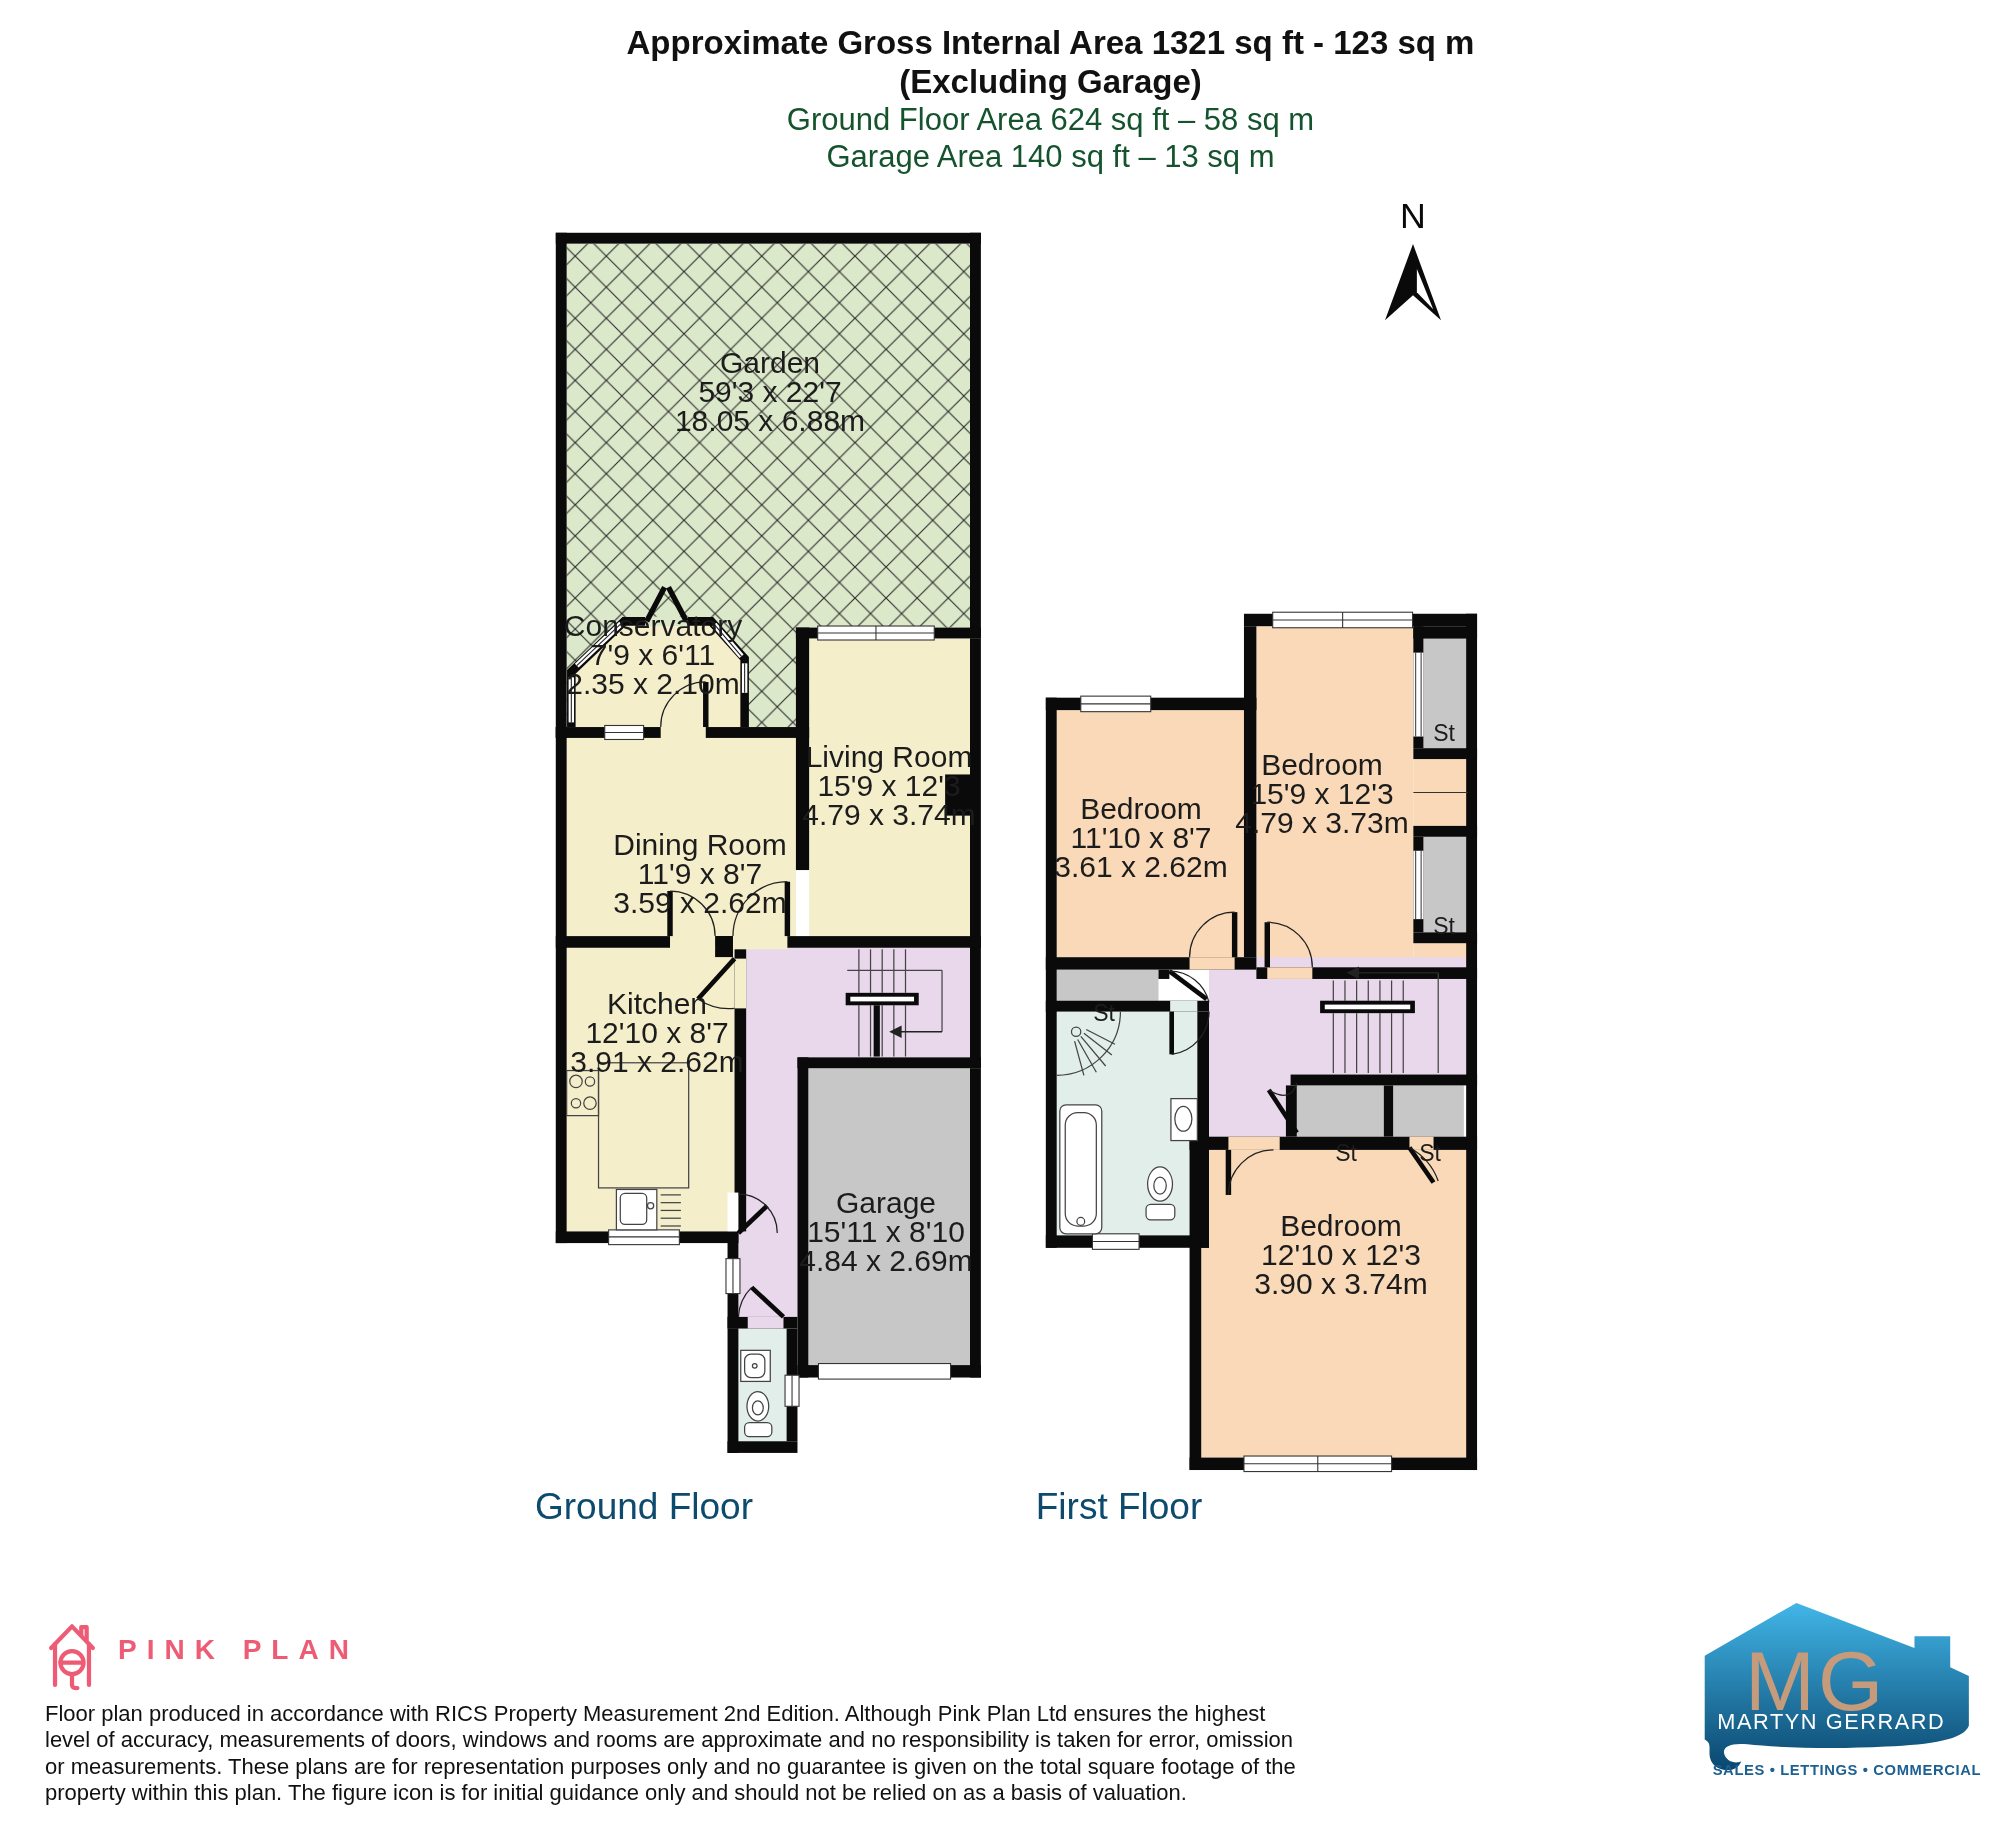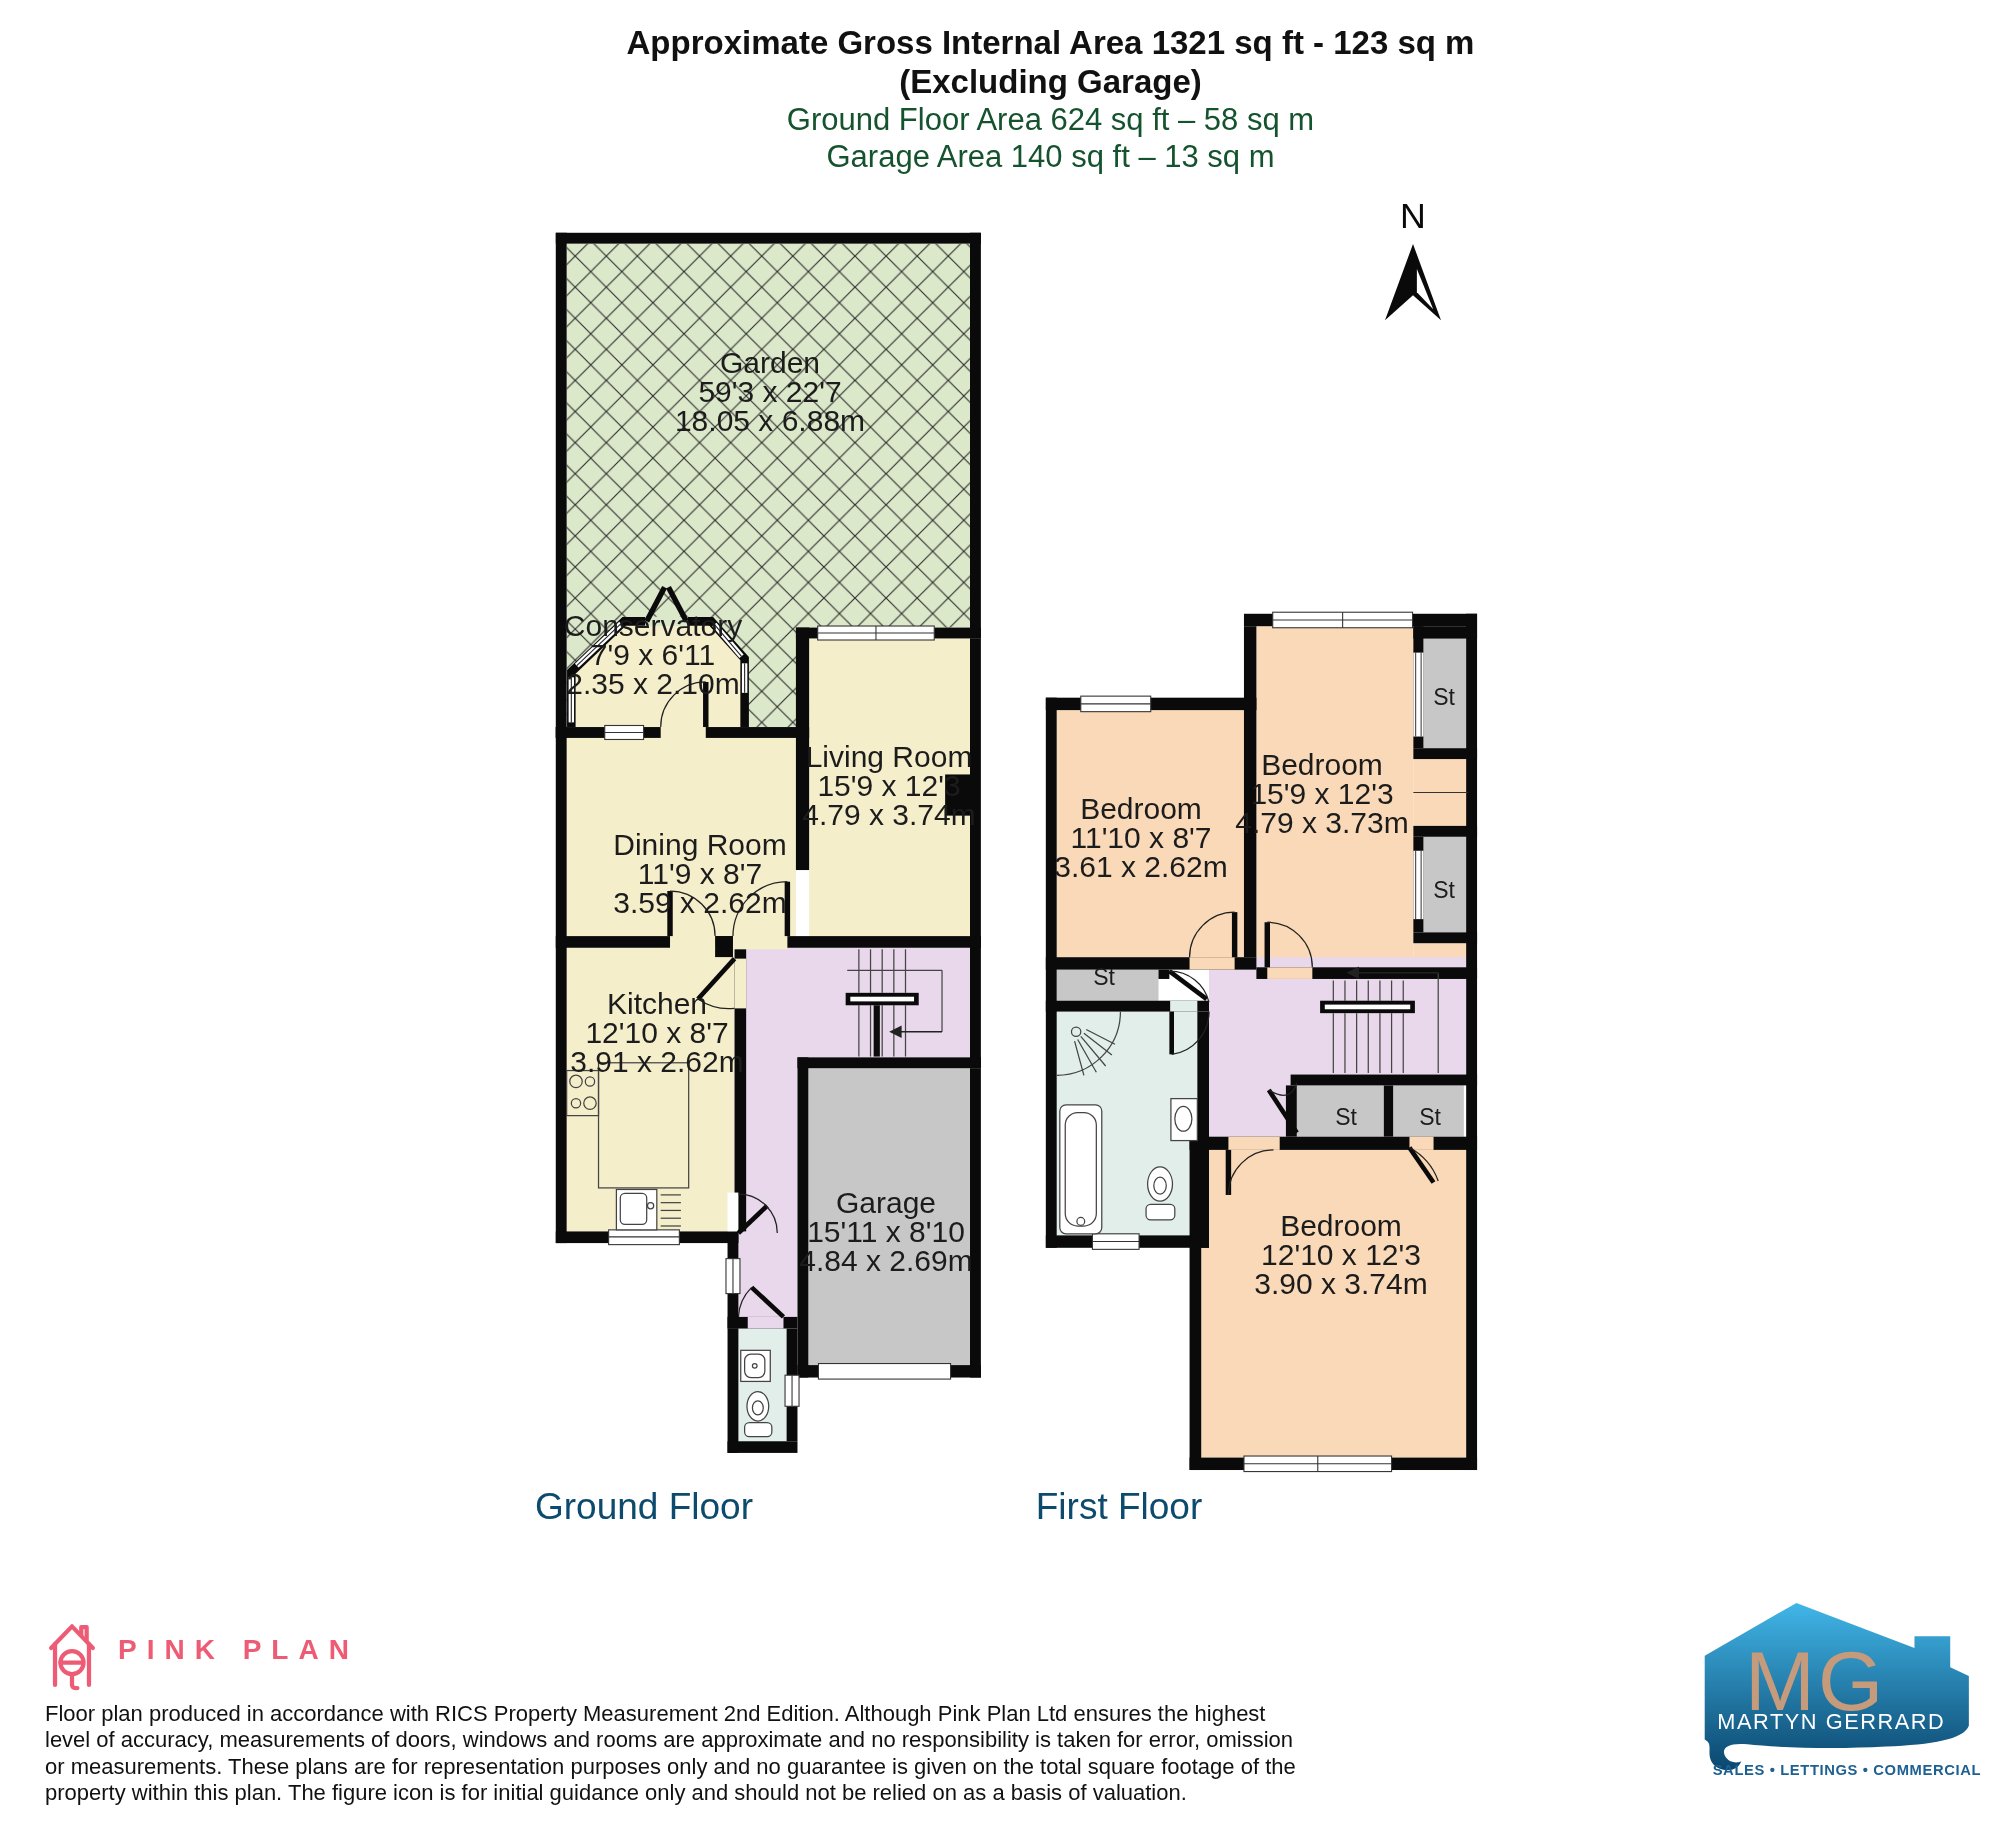--- a/index.html
+++ b/index.html
@@ -19,7 +19,7 @@
     display:flex;flex-direction:column;
   }
   .st-label{
-    position:absolute;transform:translateX(-50%);font-size:23px;color:#1c1c1c;white-space:nowrap;
+    position:absolute;transform:translateX(-50%);font-size:23px;color:#1c1c1c;white-space:nowrap;margin-top:36px;
   }
   .floor-label{
     position:absolute;transform:translateX(-50%);font-size:37px;color:#0c4a6e;white-space:nowrap;

